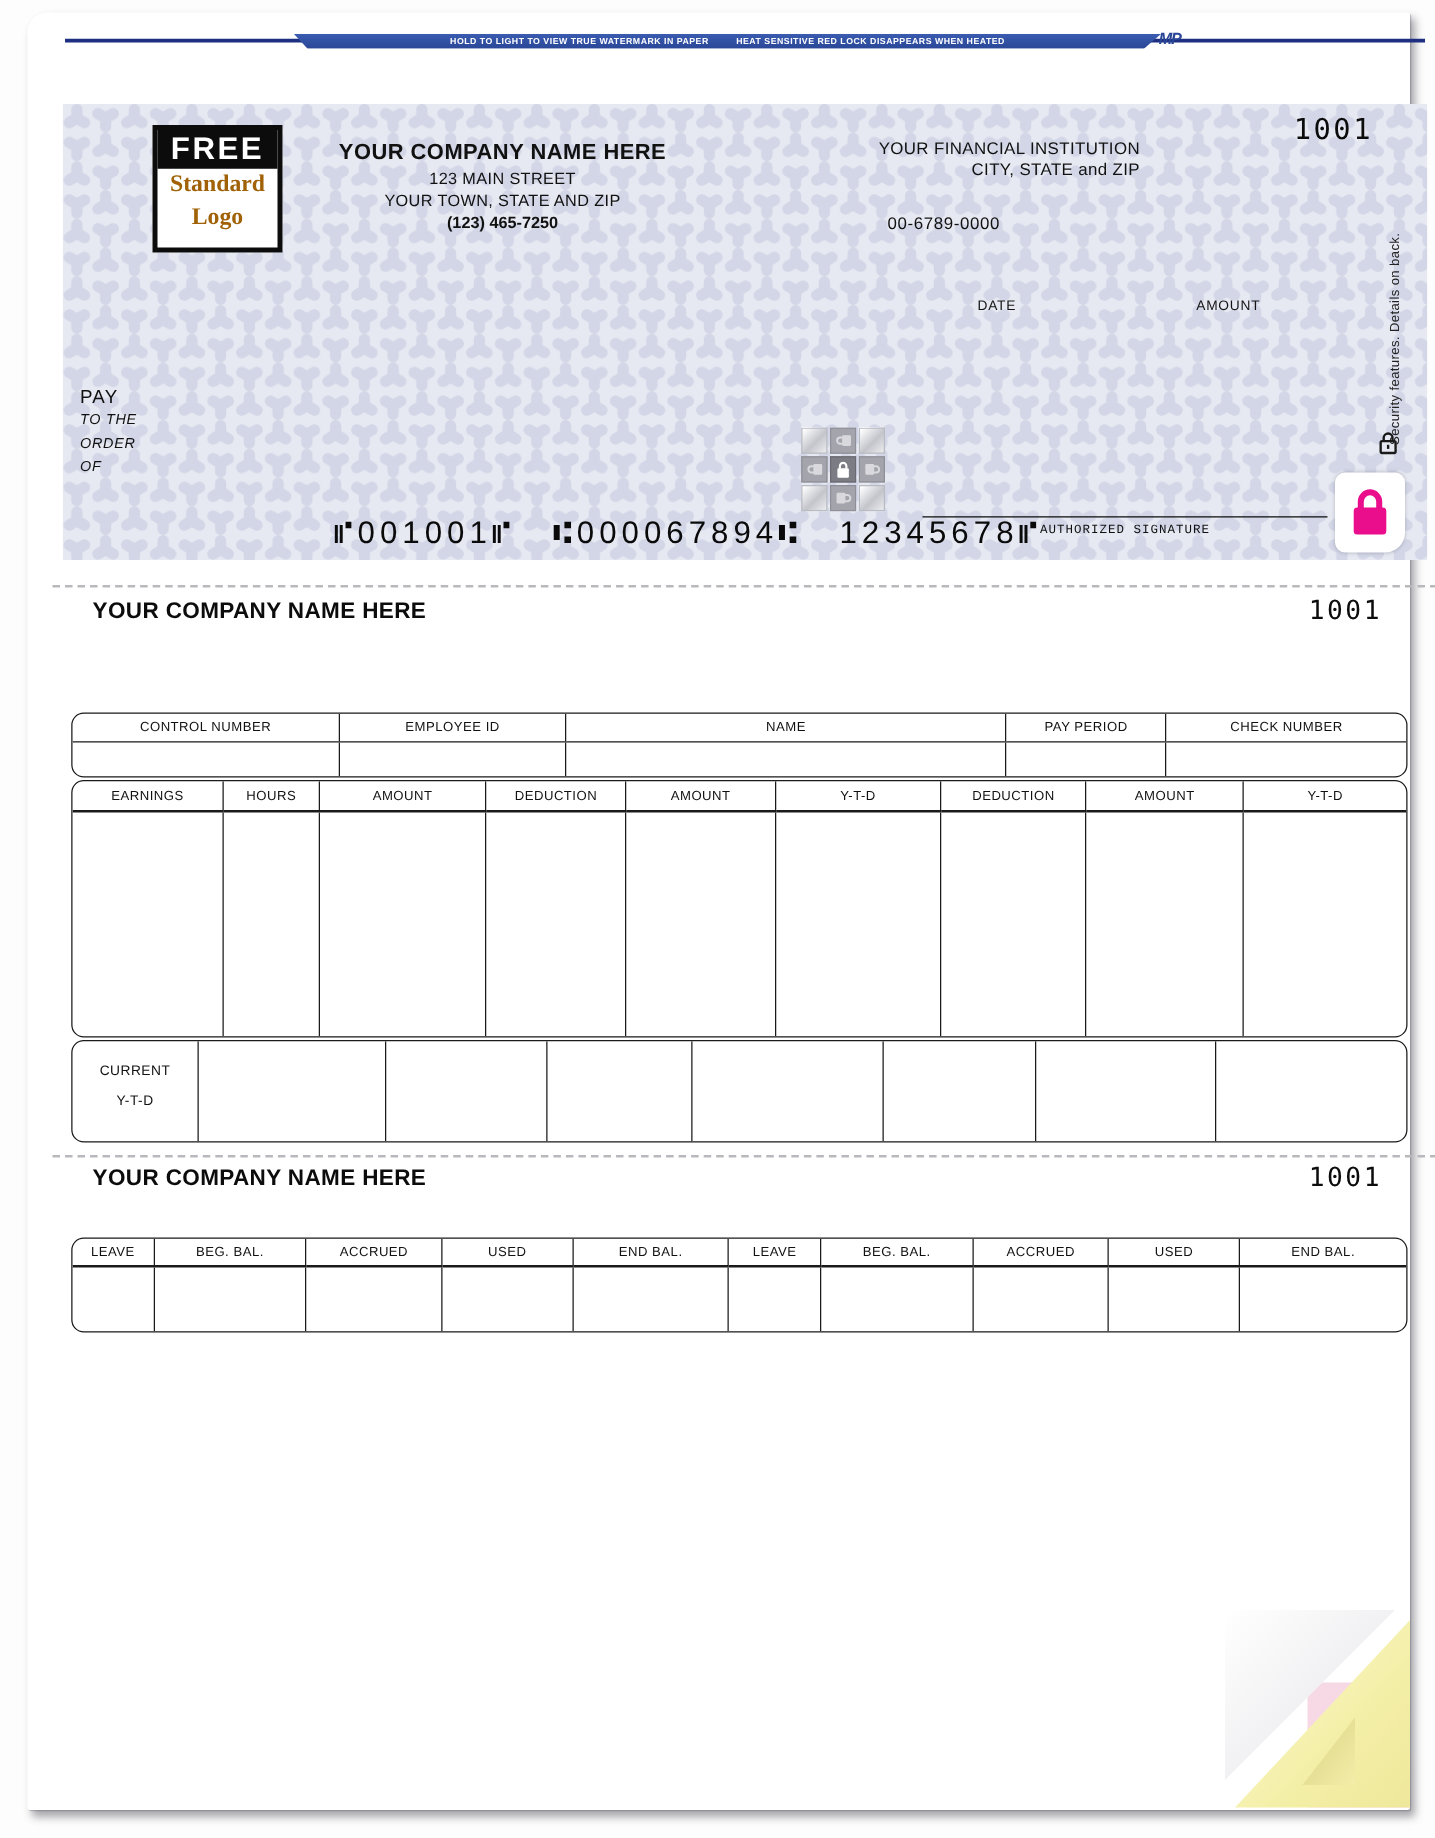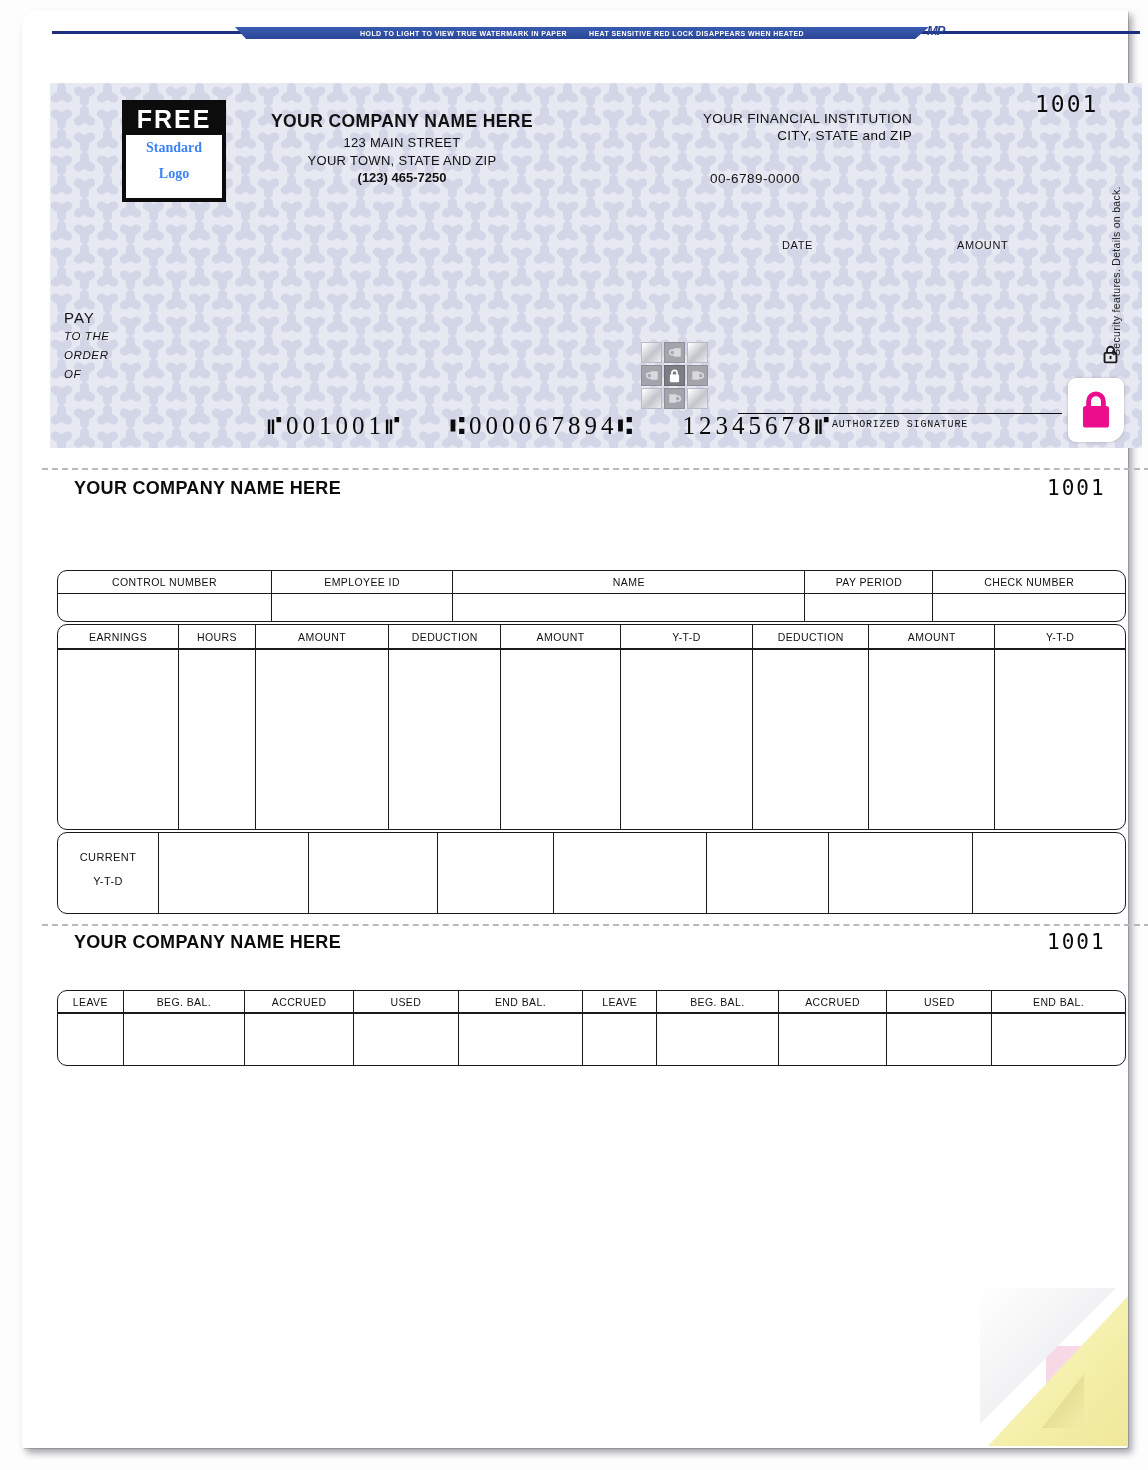--- a/index.html
+++ b/index.html
@@ -26,7 +26,7 @@
   .logo-box{left:72px;top:17px;width:96px;height:94px;border:4px solid #0c0c0c;background:#fff;text-align:center;}
   .logo-free{background:#0c0c0c;color:#fff;font-size:25px;font-weight:bold;letter-spacing:2px;
              line-height:31px;height:31px;font-family:"Liberation Sans",sans-serif;}
-  .logo-word{font-size:14px;font-weight:bold;line-height:26px;color:#3b82f6;
+  .logo-word{font-size:19px;font-weight:bold;line-height:26px;color:#a16207;
              font-family:"Liberation Serif","DejaVu Serif",serif;}
 
   .company-block{left:182px;top:28px;width:340px;text-align:center;}

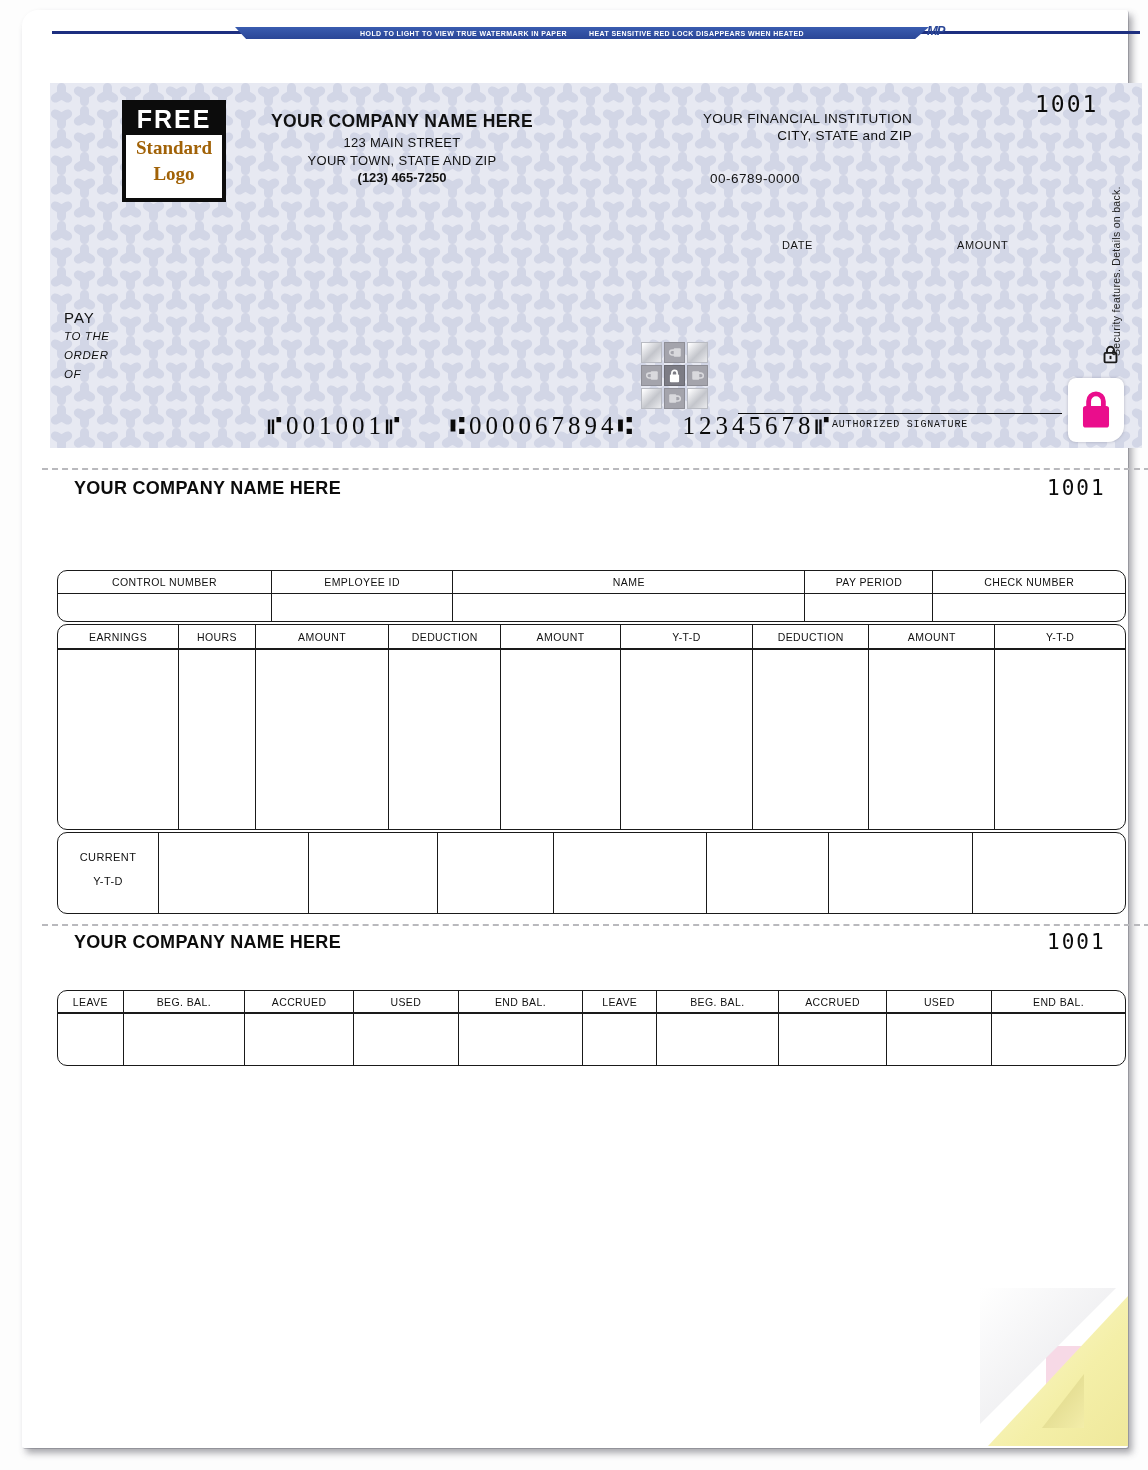--- a/index.html
+++ b/index.html
@@ -68,8 +68,8 @@
              box-shadow:0 0 3px rgba(80,80,100,.35);color:#ea0d8c;}
 
   
-  .micr{position:absolute;left:245px;top:402px;display:flex;gap:46px;
-        font-family:Liberation Serif, serif;font-size:25px;
+  .micr{position:absolute;left:245px;top:402px;display:flex;gap:30px;
+        font-family:Liberation Sans, sans-serif;font-size:25px;
         letter-spacing:4px;color:#0a0a0a;}
 
   

